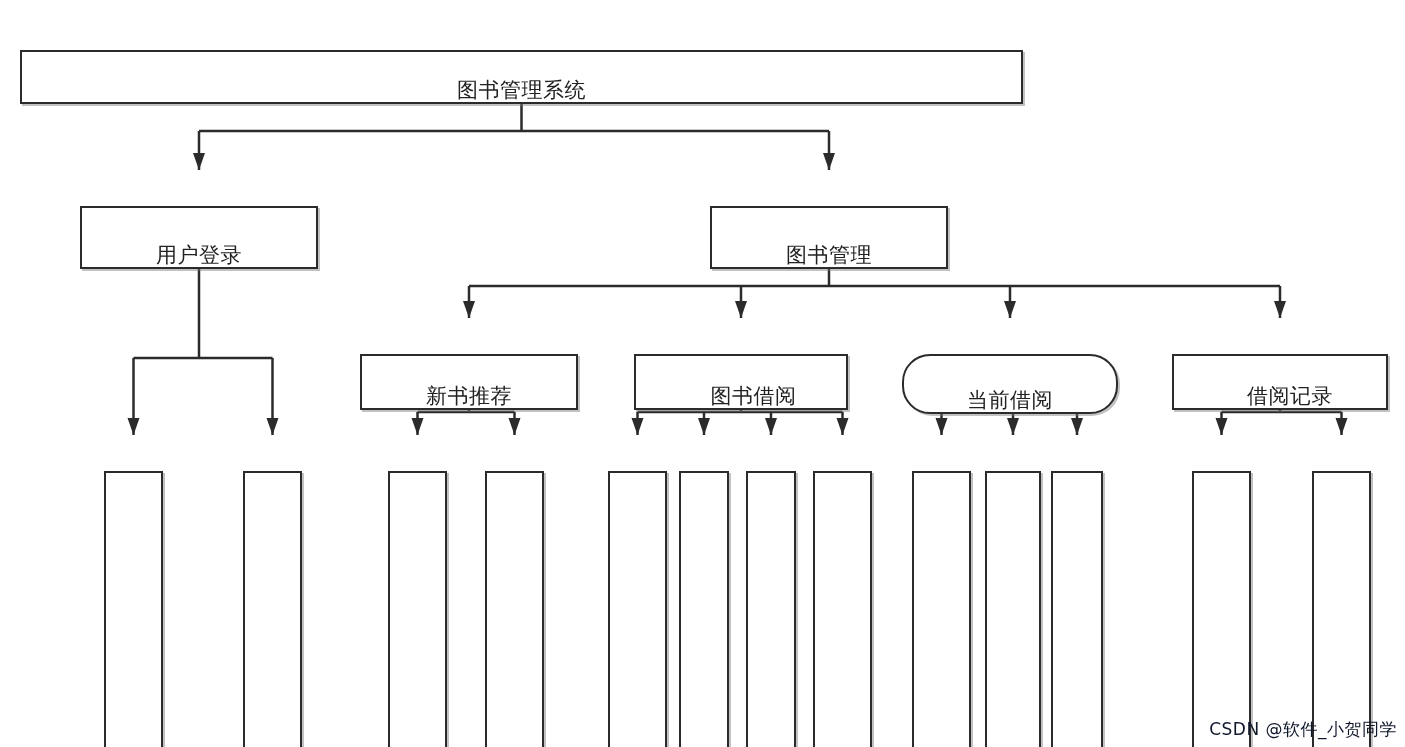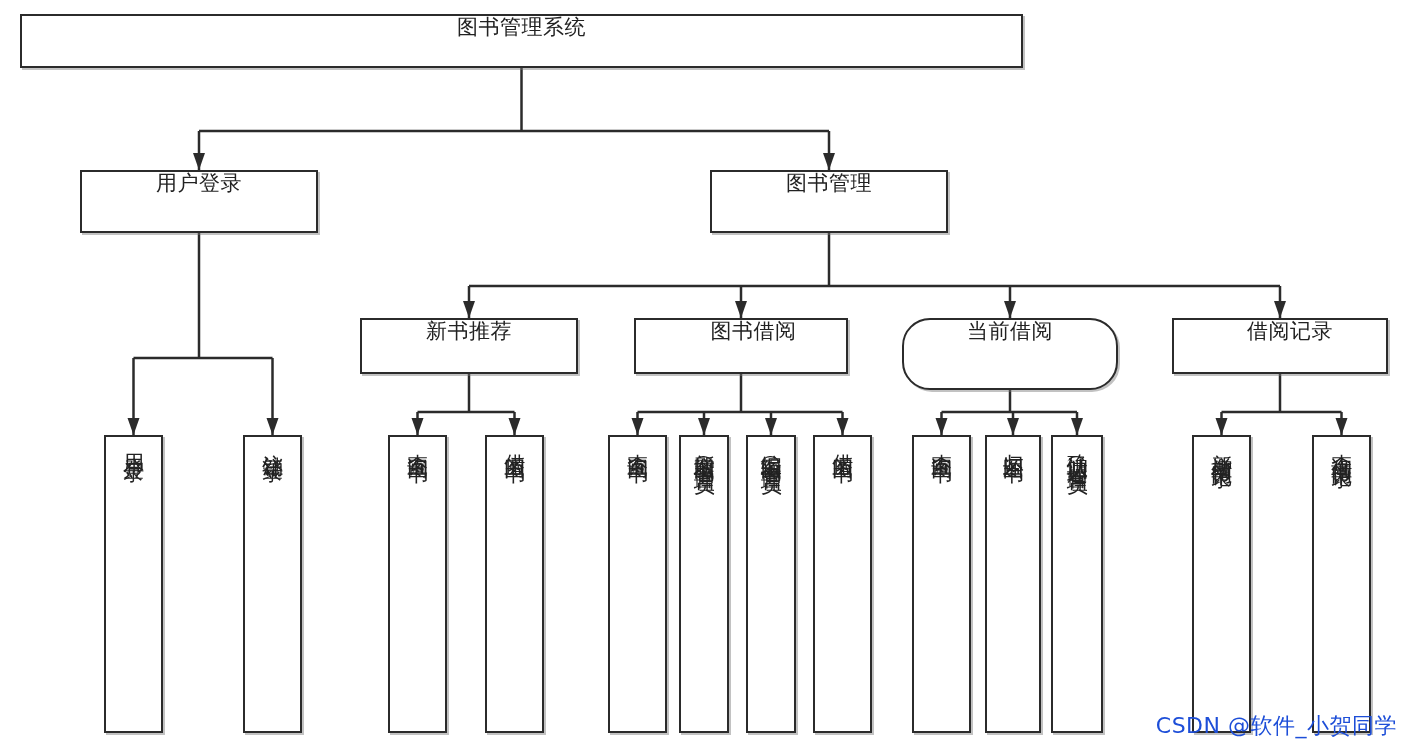--- a/index.html
+++ b/index.html
@@ -33,9 +33,10 @@
     background: #ffffff;
     box-shadow: 2px 2px 0 rgba(120,120,120,0.45);
     display: flex;
-    align-items: flex-start;
+    align-items: flex-end;
     justify-content: center;
     overflow: hidden;
+    margin-top: 36px;
   }
   .node-label {
     color: #222222;

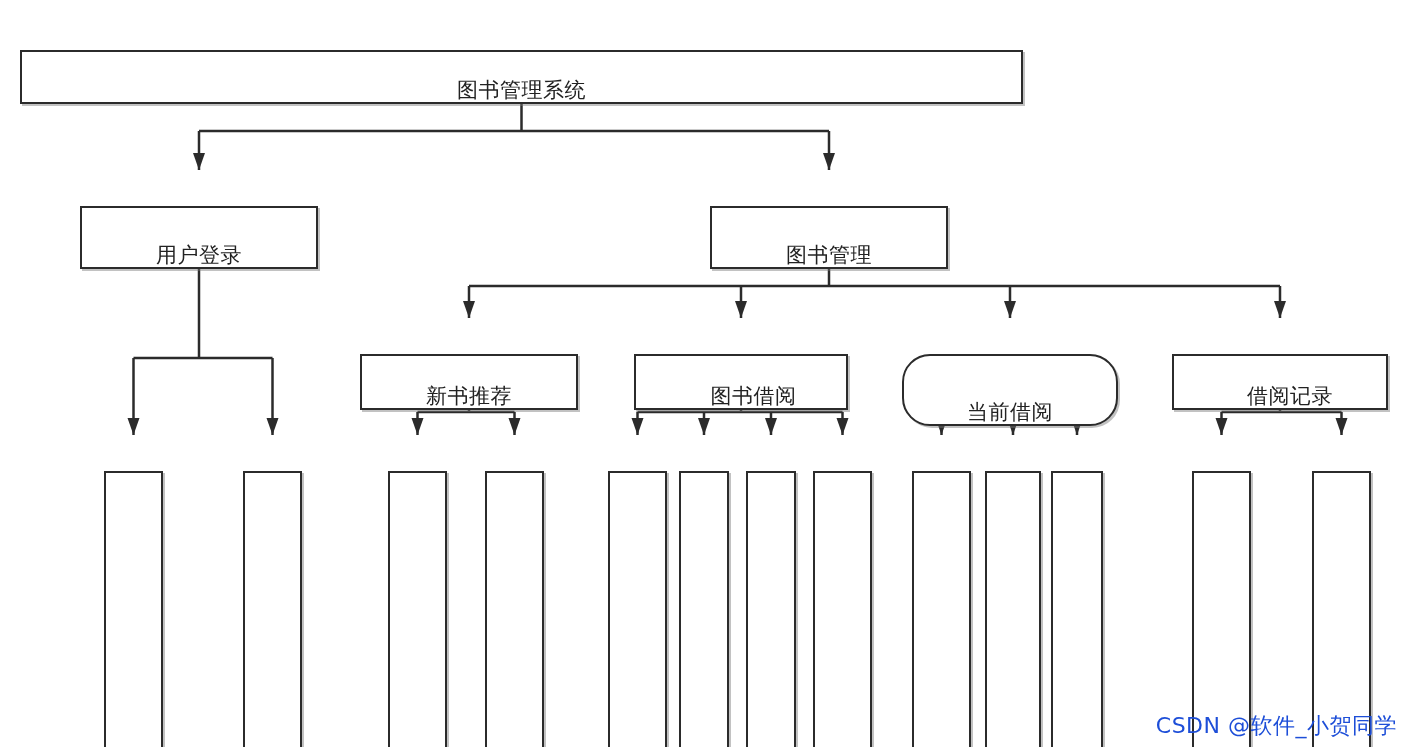--- a/index.html
+++ b/index.html
@@ -141,7 +141,7 @@
       <div class="node-box" style="left: 634px; top: 318px; width: 214px; height: 56px; padding-left: 25px;">
         <span class="node-label">图书借阅</span>
       </div>
-      <div class="node-box" style="left: 902px; top: 318px; width: 216px; height: 72px; border-radius: 28px;">
+      <div class="node-box" style="left: 902px; top: 318px; width: 216px; height: 60px; border-radius: 28px;">
         <span class="node-label">当前借阅</span>
       </div>
       <div class="node-box" style="left: 1172px; top: 318px; width: 216px; height: 56px; padding-left: 20px;">

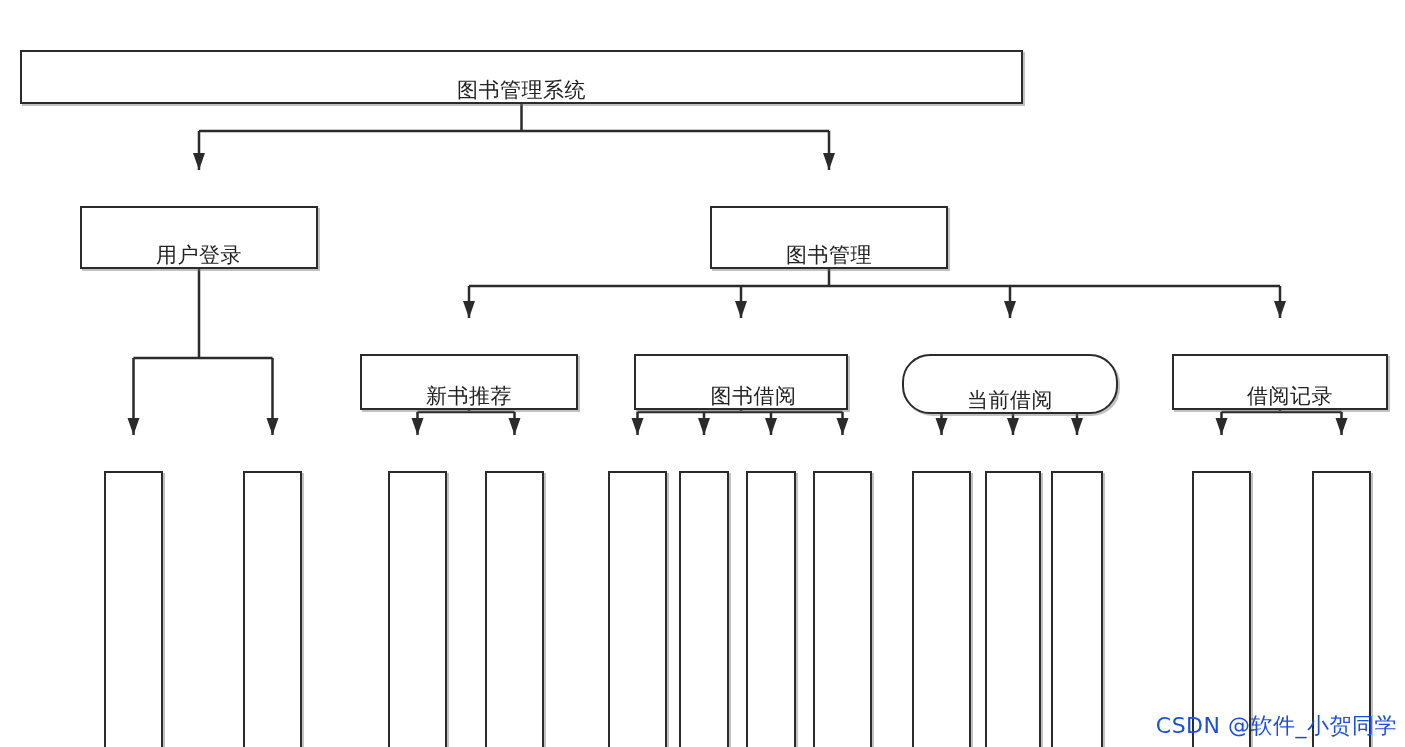--- a/index.html
+++ b/index.html
@@ -57,8 +57,8 @@
     position: absolute;
     right: 8px;
     bottom: 6px;
-    font-size: 22px;
-    color: #1d4ed8;
+    font-size: 17px;
+    color: #0f172a;
     letter-spacing: 0.5px;
     white-space: nowrap;
     pointer-events: none;

